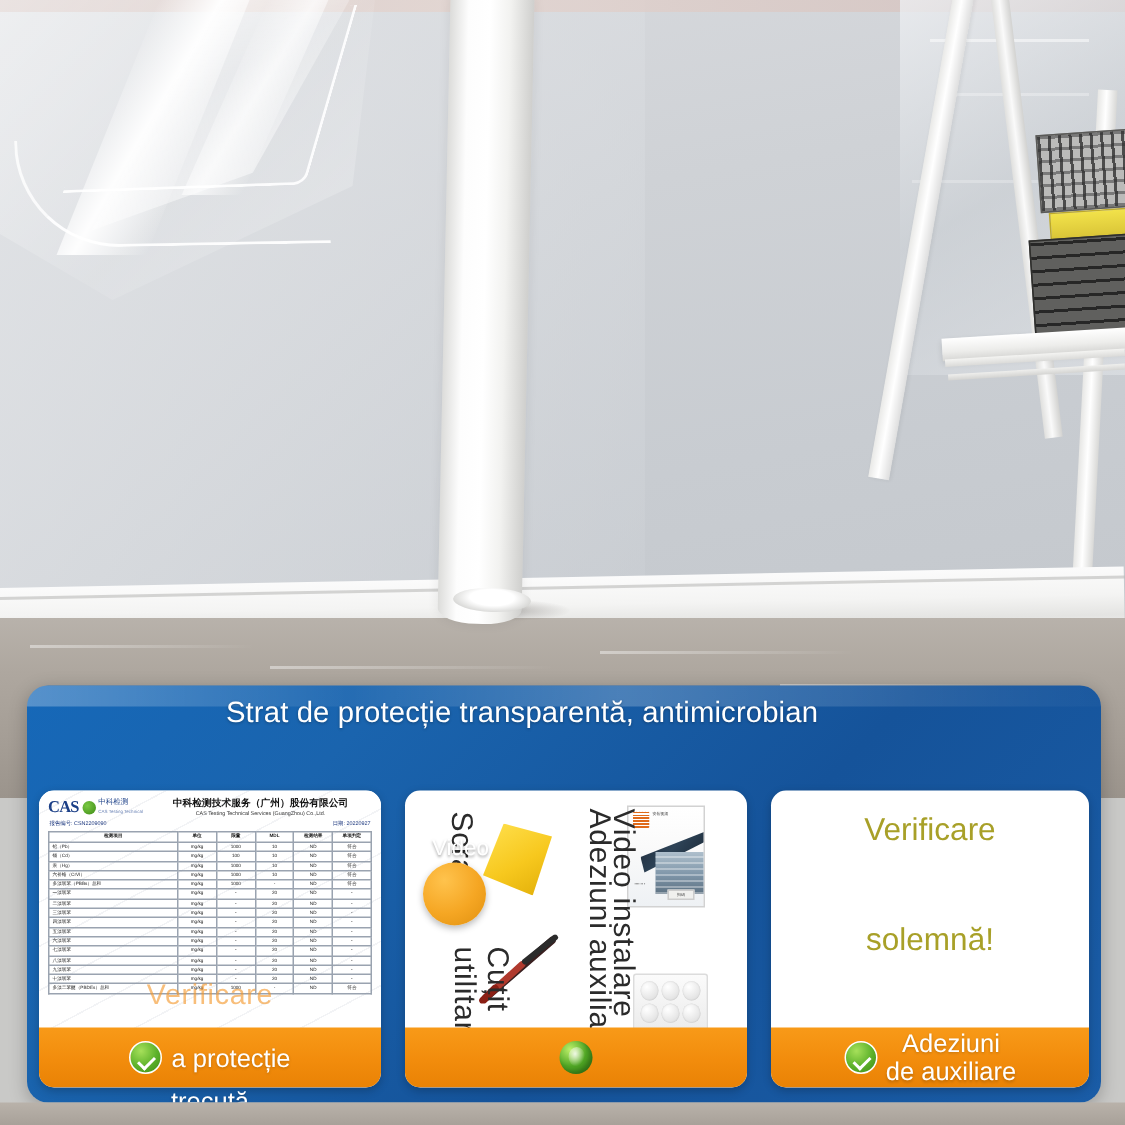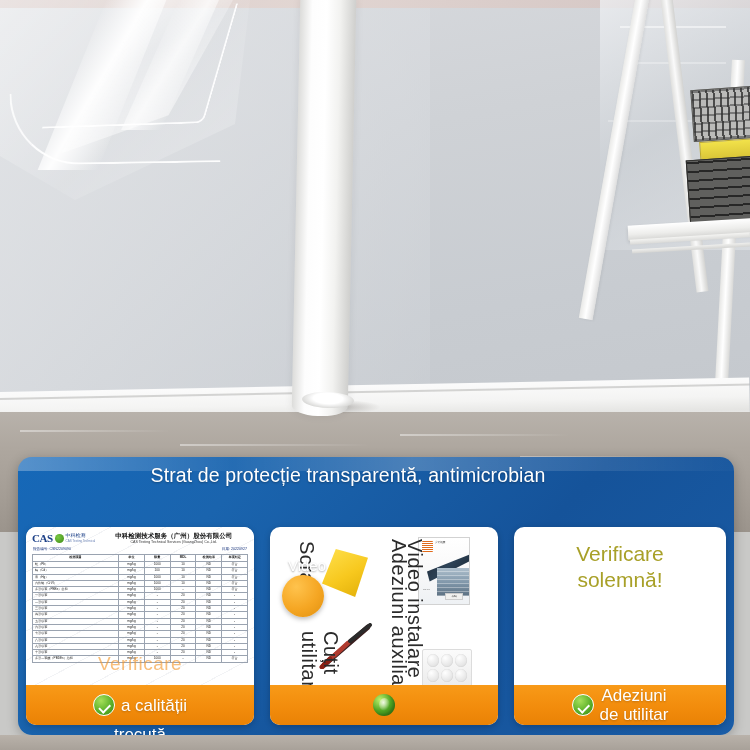--- a/index.html
+++ b/index.html
@@ -378,7 +378,7 @@
     position: absolute; left: 0; top: 14px; width: 100%;
     text-align: center; color: #a8a028; font-size: 21px; line-height: 26px;
   }
-  .promise .l2 { display:block; }
+  .promise .l2 { display:block;margin-top:47px; }
 
   .bottom-strip {
     position: absolute; left: 0; top: 735px; width: 750px; height: 15px;

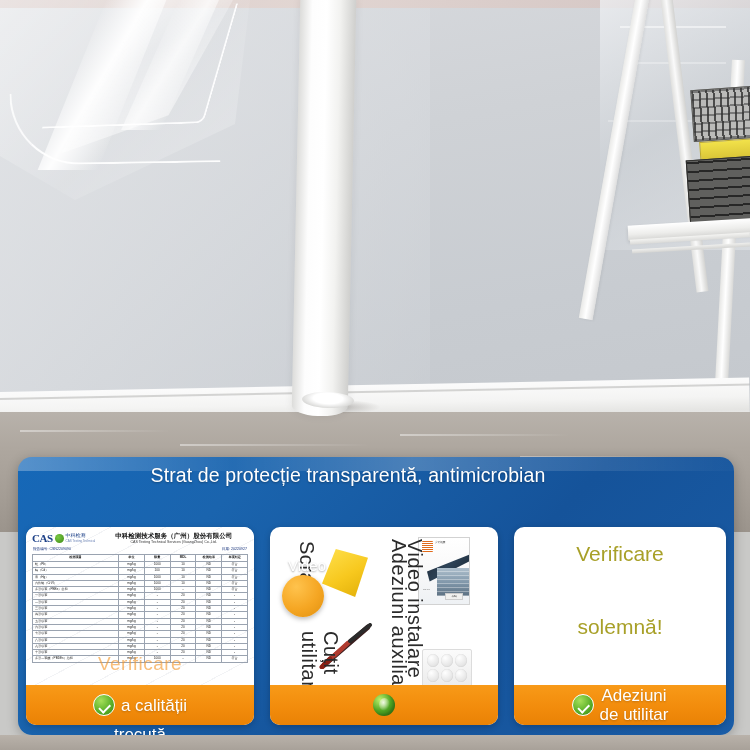--- a/index.html
+++ b/index.html
@@ -625,7 +625,7 @@
 
         <div class="panel-footer">
           <span class="check-badge"></span>
-          <span class="footer-label">a calității</span>
+          <span class="footer-label">a protecție</span>
         </div>
       </div>
 

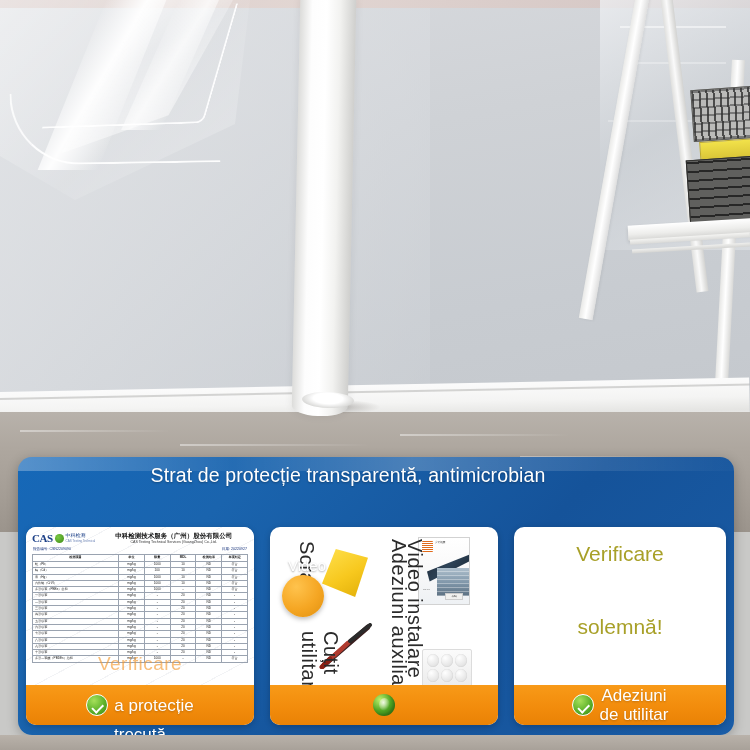--- a/index.html
+++ b/index.html
@@ -681,7 +681,7 @@
           <span class="check-badge"></span>
           <span class="footer-label">
             <span>Adeziuni</span>
-            <span class="l2">de utilitar</span>
+            <span class="l2">de auxiliare</span>
           </span>
         </div>
       </div>

